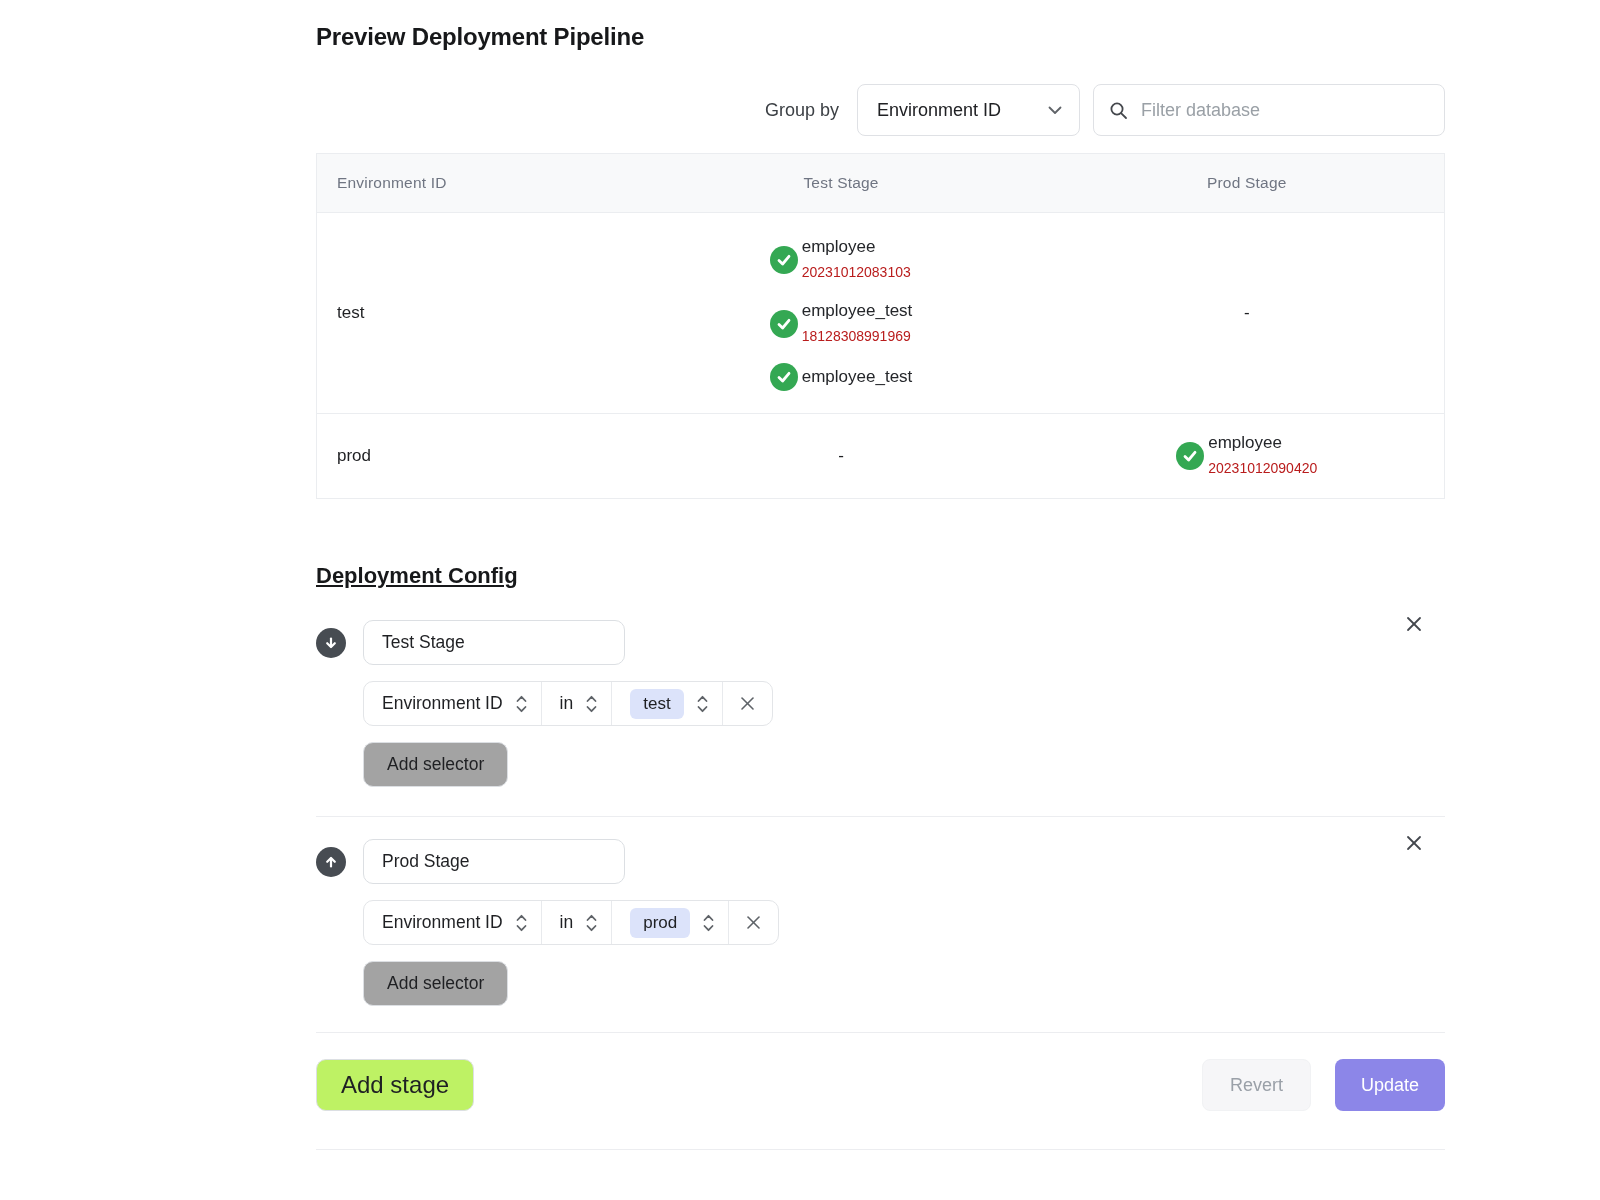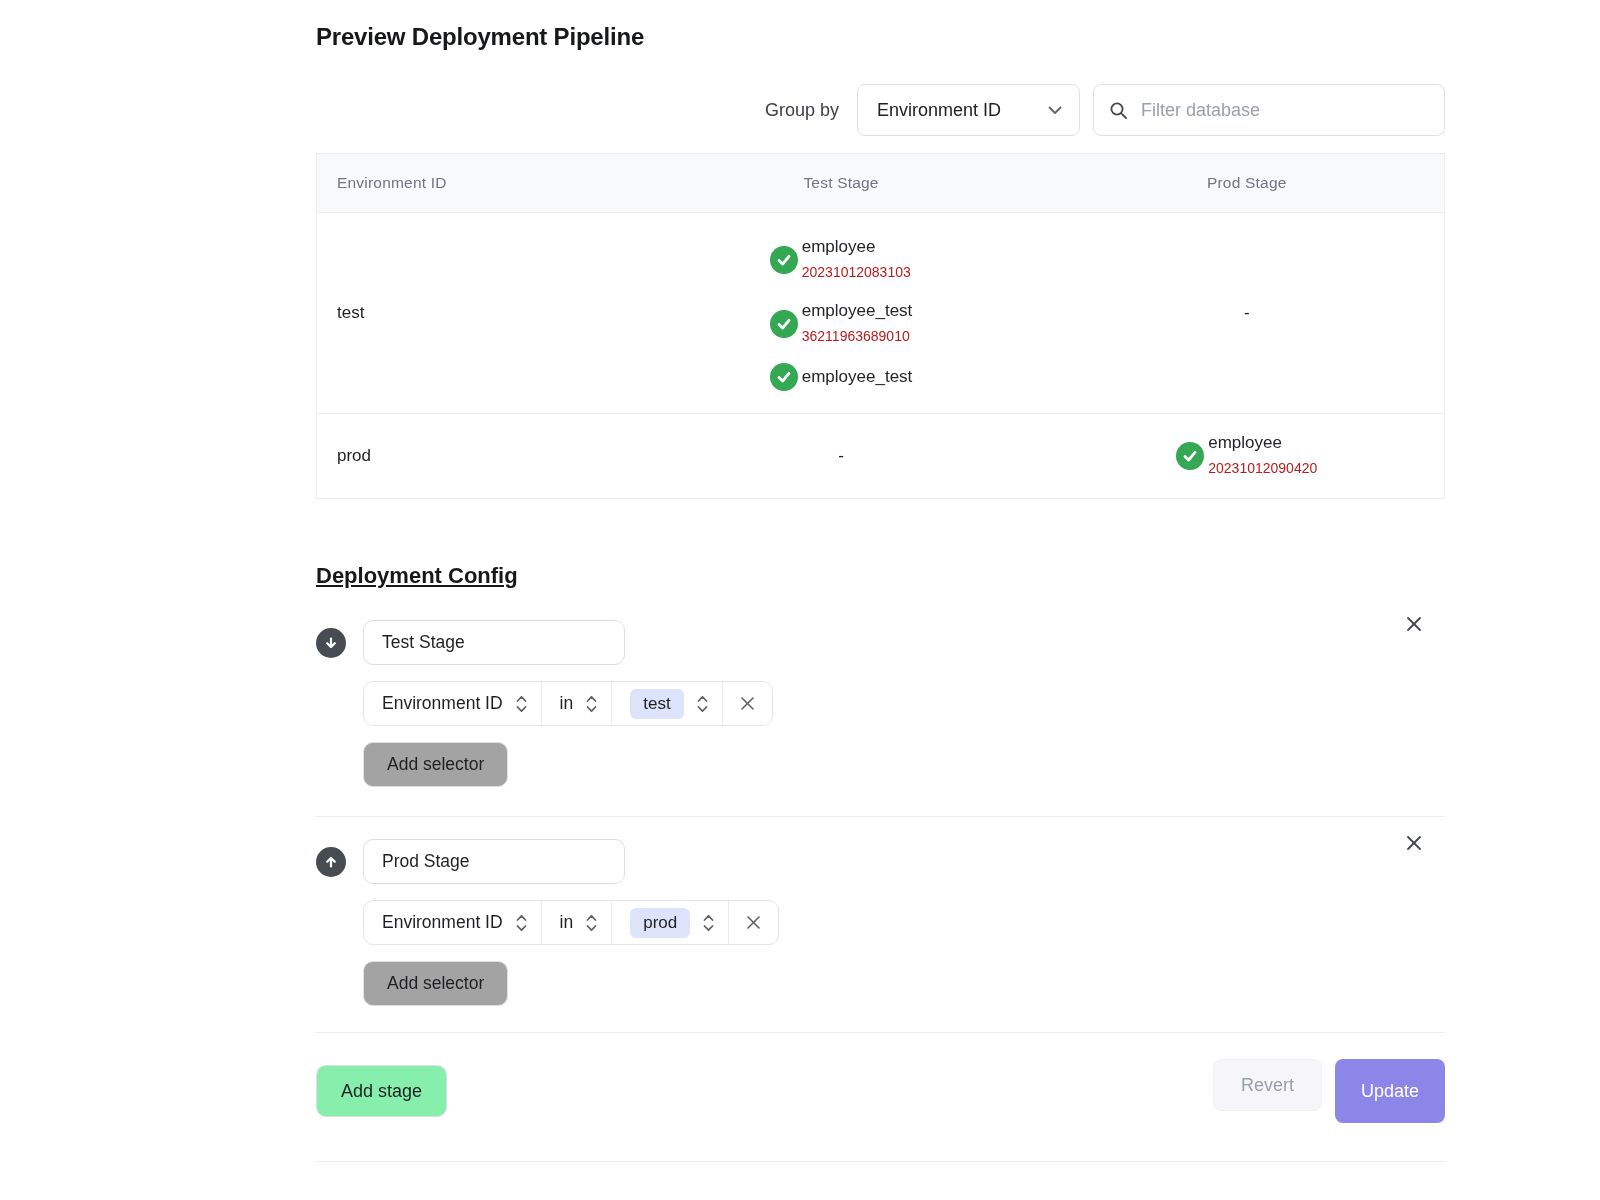--- a/index.html
+++ b/index.html
@@ -149,7 +149,7 @@
             </span>
             <span class="item-text">
               <span class="item-name">employee_test</span>
-              <span class="item-version">36211963689010</span>
+              <span class="item-version">18128308991969</span>
             </span>
           </div>
           <div class="stage-item">

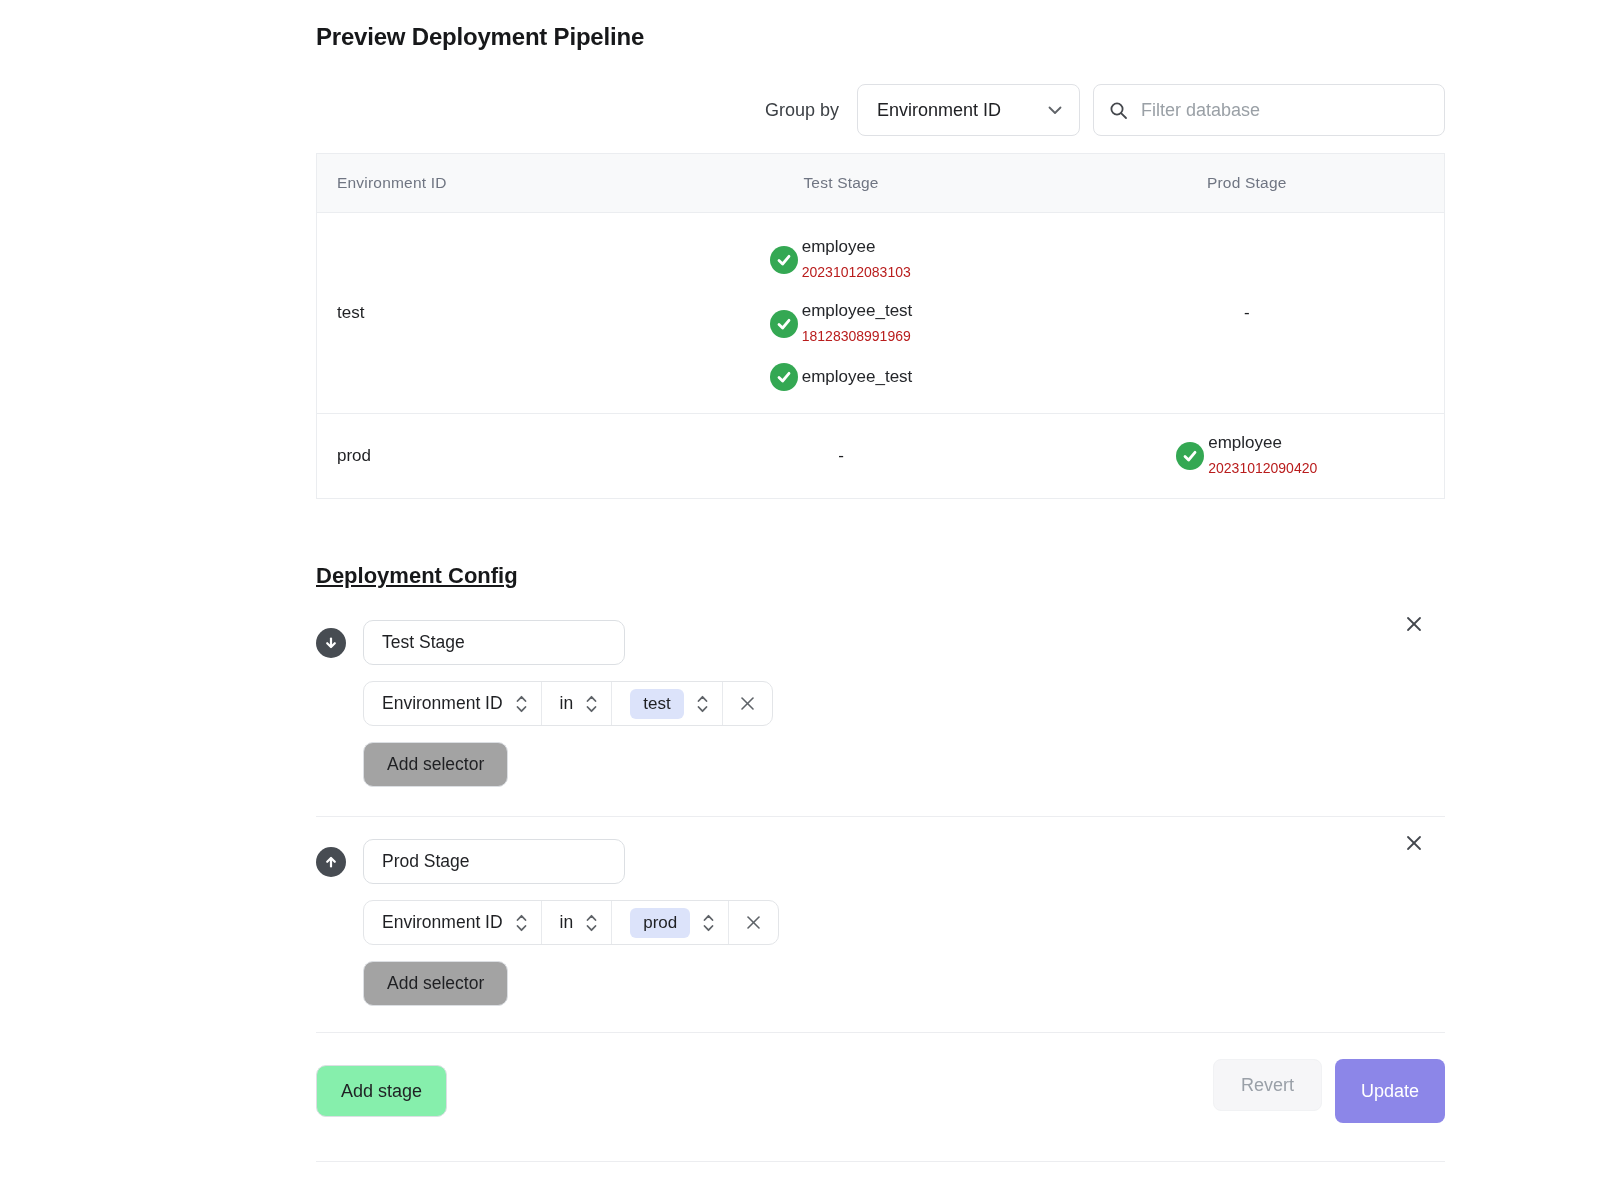--- a/index.html
+++ b/index.html
@@ -81,7 +81,7 @@
   
   .footer-divider { border:none; border-top:1px solid #ecedf0; margin:26px 0 0 0; }
   .footer { display:flex; justify-content:space-between; align-items:center; margin-top:26px; }
-  .btn-add-stage { height:52px; padding:0 24px; font-size:18px; color:#1f2023; background:#86efac; border:1px solid #dcdfe3; border-radius:10px; }
+  .btn-add-stage { height:52px; padding:0 24px; font-size:24px; color:#1f2023; background:#bef264; border:1px solid #dcdfe3; border-radius:10px; }
   .footer-right { display:flex; gap:13px; }
   .btn-revert { height:52px; padding:0 27px; font-size:18px; color:#9aa0a8; background:#f6f6f8; border:1px solid #f1f2f4; border-radius:8px; cursor:default; }
   .btn-update { height:64px; padding:0 26px; font-size:18px; font-weight:500; color:#ffffff; background:#8c86e8; border:none; border-radius:8px; }

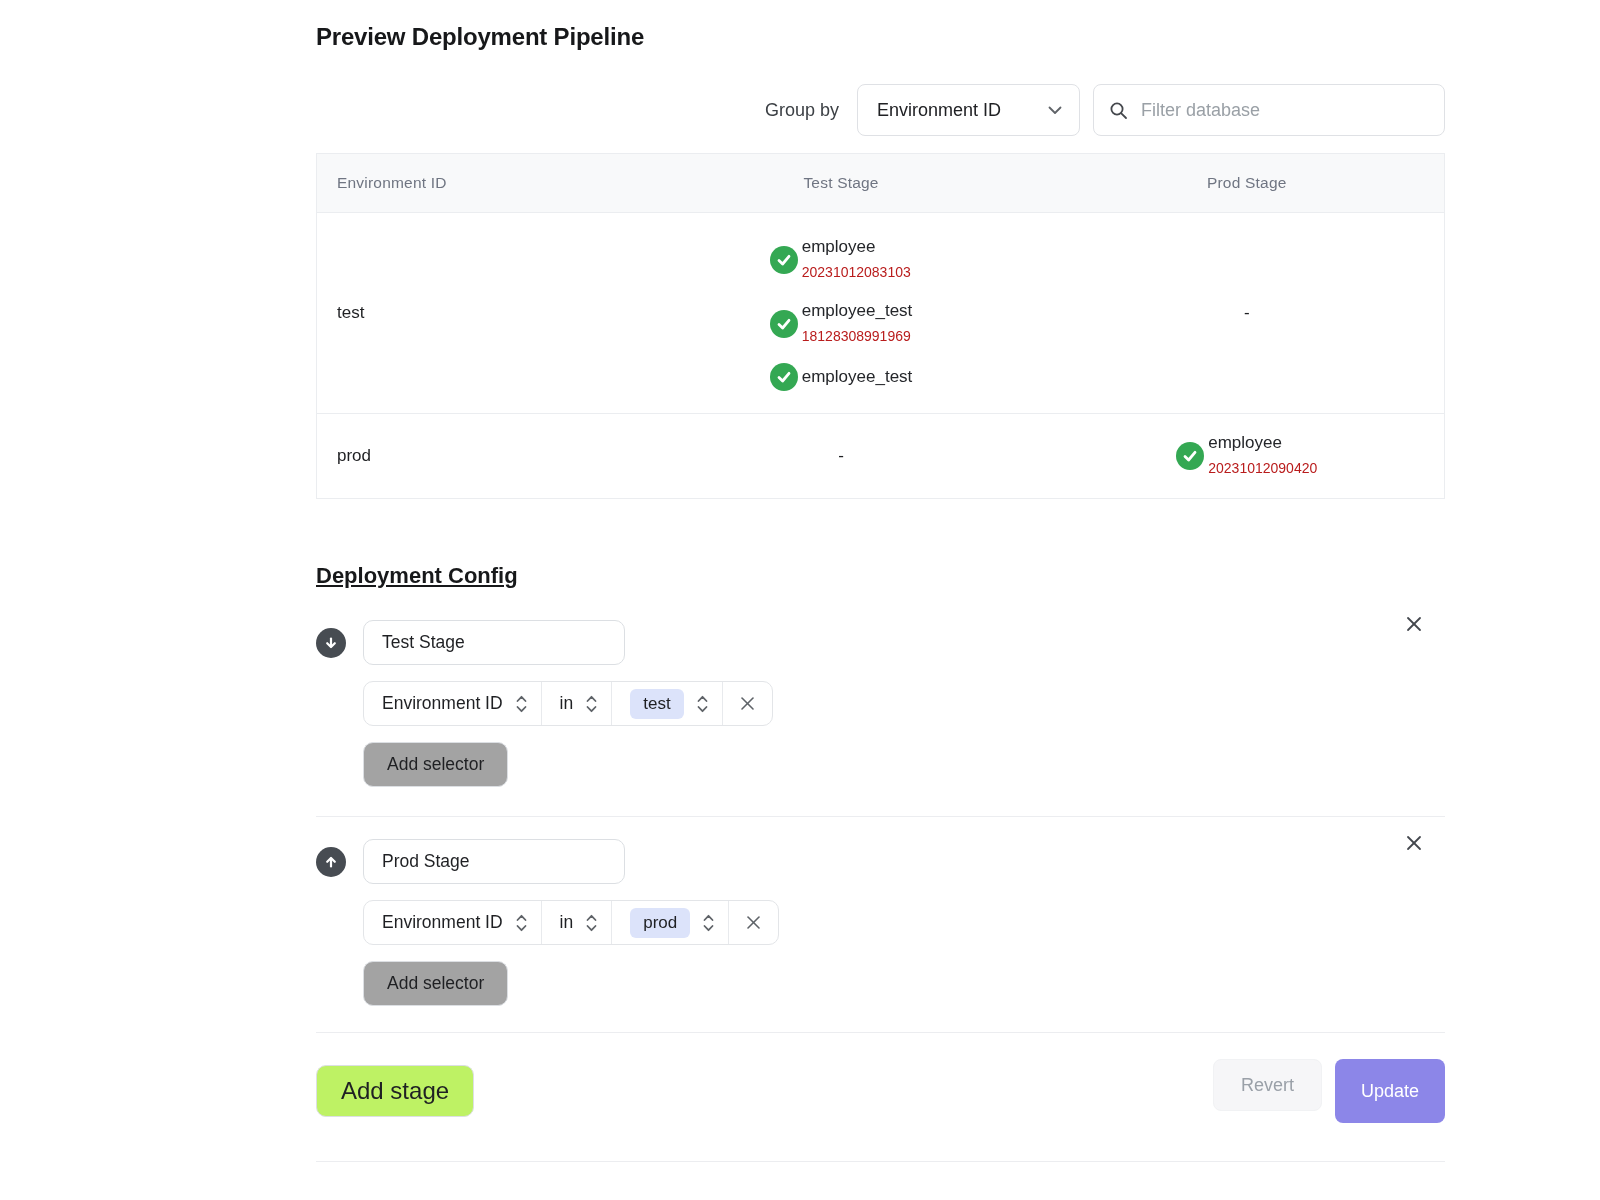--- a/index.html
+++ b/index.html
@@ -82,7 +82,7 @@
   .footer-divider { border:none; border-top:1px solid #ecedf0; margin:26px 0 0 0; }
   .footer { display:flex; justify-content:space-between; align-items:center; margin-top:26px; }
   .btn-add-stage { height:52px; padding:0 24px; font-size:24px; color:#1f2023; background:#bef264; border:1px solid #dcdfe3; border-radius:10px; }
-  .footer-right { display:flex; gap:13px; }
+  .footer-right { display:flex; gap:24px; }
   .btn-revert { height:52px; padding:0 27px; font-size:18px; color:#9aa0a8; background:#f6f6f8; border:1px solid #f1f2f4; border-radius:8px; cursor:default; }
   .btn-update { height:64px; padding:0 26px; font-size:18px; font-weight:500; color:#ffffff; background:#8c86e8; border:none; border-radius:8px; }
   .bottom-divider { border:none; border-top:1px solid #ecedf0; margin:38px 0 0 0; }

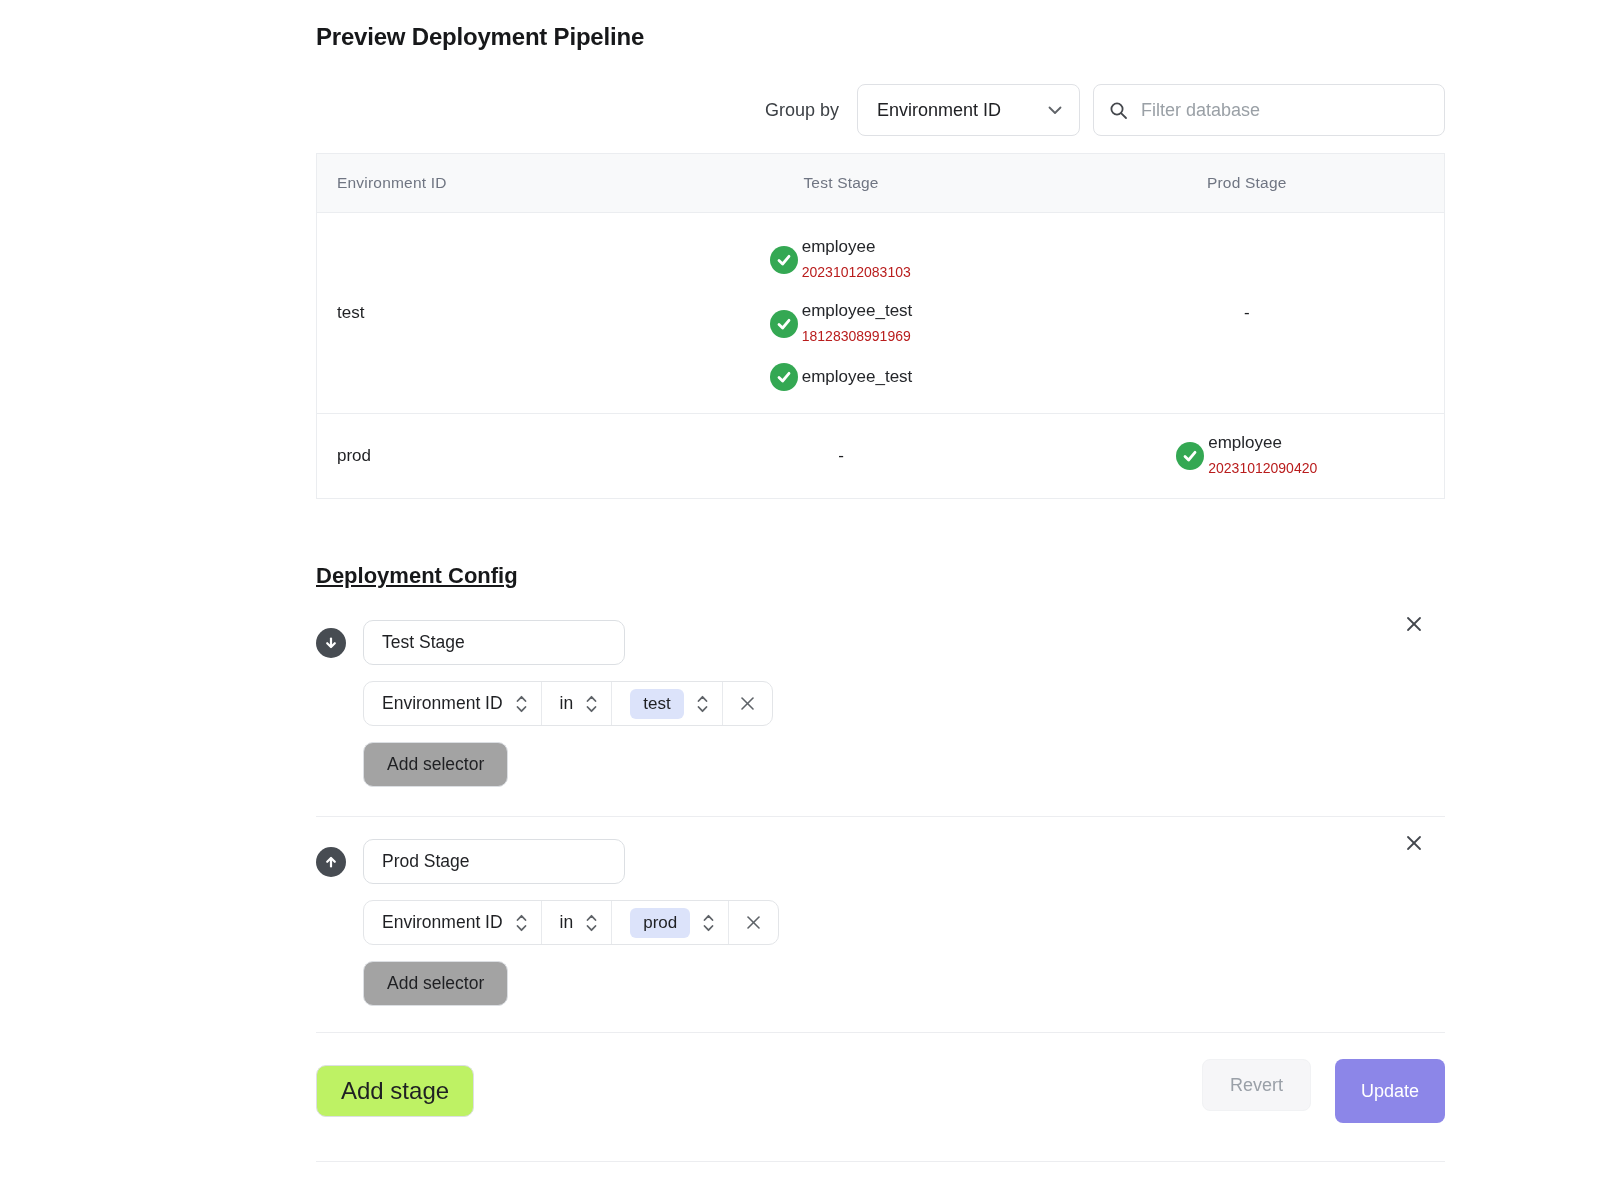--- a/index.html
+++ b/index.html
@@ -84,7 +84,7 @@
   .btn-add-stage { height:52px; padding:0 24px; font-size:24px; color:#1f2023; background:#bef264; border:1px solid #dcdfe3; border-radius:10px; }
   .footer-right { display:flex; gap:24px; }
   .btn-revert { height:52px; padding:0 27px; font-size:18px; color:#9aa0a8; background:#f6f6f8; border:1px solid #f1f2f4; border-radius:8px; cursor:default; }
-  .btn-update { height:64px; padding:0 26px; font-size:18px; font-weight:500; color:#ffffff; background:#8c86e8; border:none; border-radius:8px; }
+  .btn-update { height:52px; padding:0 26px; font-size:18px; font-weight:500; color:#ffffff; background:#8c86e8; border:none; border-radius:8px; }
   .bottom-divider { border:none; border-top:1px solid #ecedf0; margin:38px 0 0 0; }
 
   svg { display:block; }

